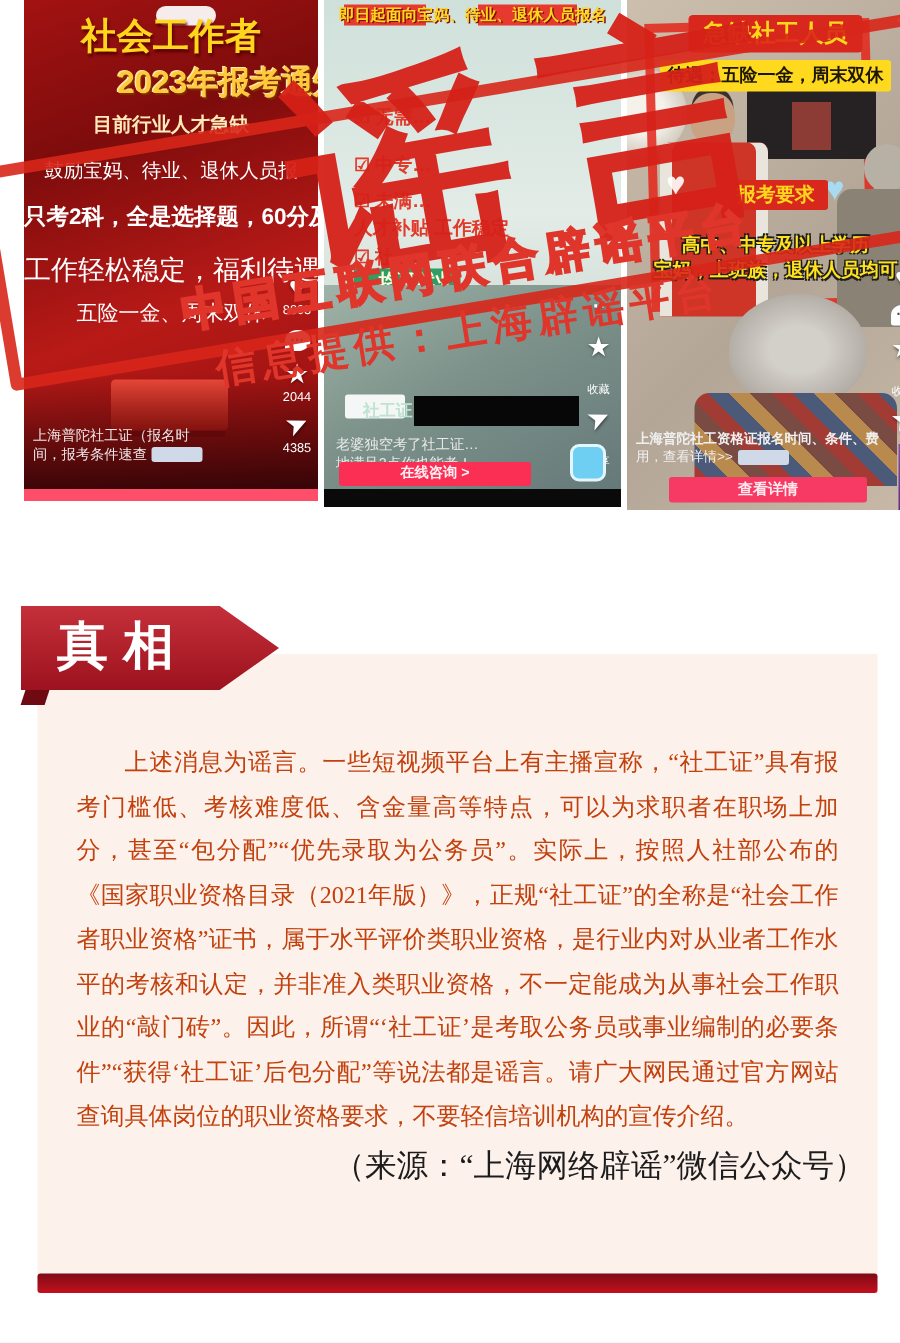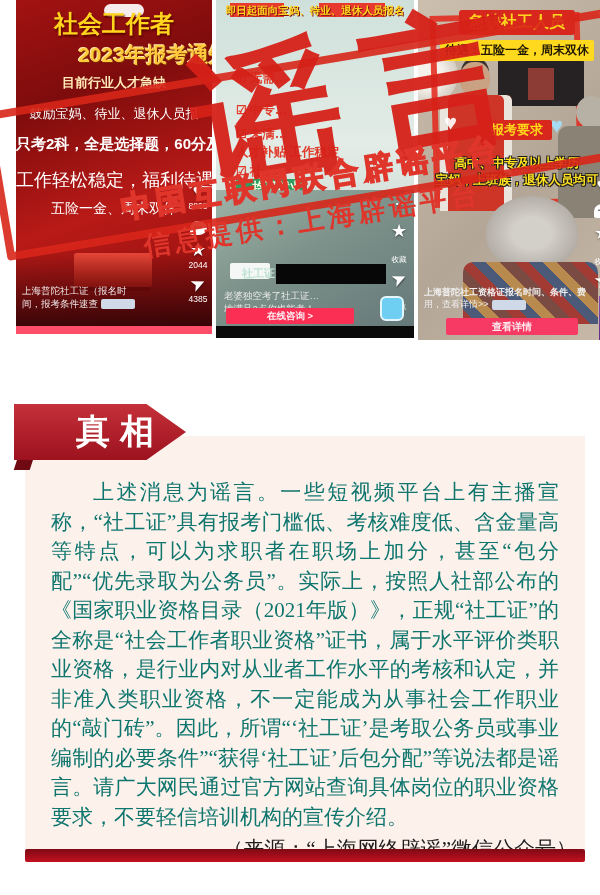--- a/index.html
+++ b/index.html
@@ -124,8 +124,8 @@
   .truth-banner { position:absolute; left:14px; top:404px; width:172px; height:56px; z-index:4;
     background:linear-gradient(180deg,#c5303a,#9c121e);
     clip-path:polygon(0 0, 77% 0, 100% 50%, 77% 100%, 0 100%); }
-  .truth-banner span { display:block; padding-left:40px; line-height:56px; font-size:34px; letter-spacing:10px;
-    font-weight:bold; color:#ffffff; font-family:"Liberation Serif","DejaVu Serif",serif;text-align:center; }
+  .truth-banner span { display:block; padding-left:24px; line-height:56px; font-size:34px; letter-spacing:10px;
+    font-weight:bold; color:#ffffff; font-family:"Liberation Serif","DejaVu Serif",serif; }
   .truth-fold { position:absolute; left:16px; top:456px; width:16px; height:14px; background:#6f0a12;
     transform:skewX(-18deg); z-index:3; }
 </style>

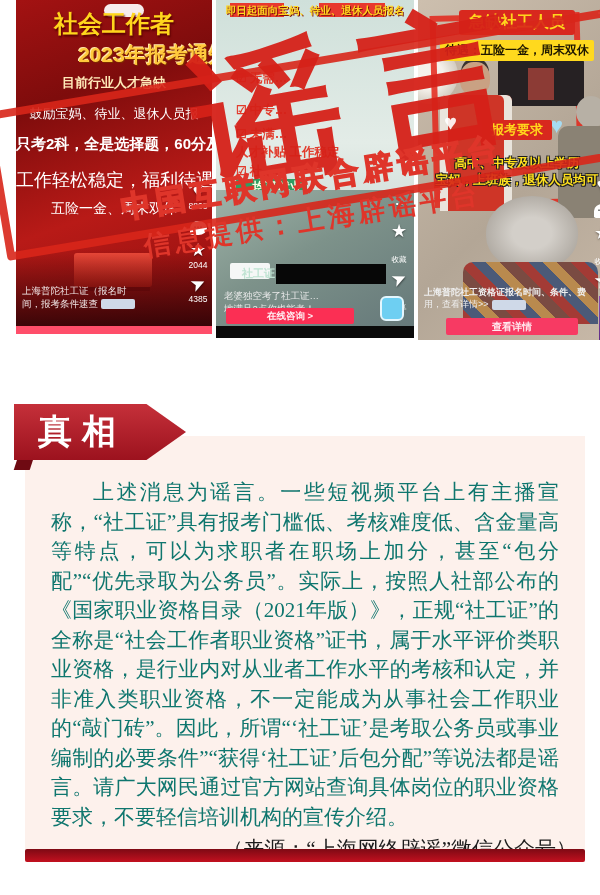--- a/index.html
+++ b/index.html
@@ -115,8 +115,8 @@
 
   
   .truth-box { position:absolute; left:25px; top:436px; width:560px; height:426px; background:#fdf1ec; }
-  .truth-para { padding:42px 26px 0 26px; font-family:"Liberation Serif","DejaVu Serif",serif;
-    font-size:21px; line-height:29.5px; color:#0f766e; text-align:justify; text-indent:2em; }
+  .truth-para { padding:58px 26px 0 26px; font-family:"Liberation Serif","DejaVu Serif",serif;
+    font-size:16px; line-height:29.5px; color:#c2410c; text-align:justify; text-indent:2em; }
   .truth-source { margin-top:3px; padding-right:8px; text-align:right; font-family:"Liberation Serif","DejaVu Serif",serif;
     font-size:21px; color:#1c1c1c; }
   .truth-bar { position:absolute; left:0; right:0; bottom:0; height:13px; border-radius:2px;

